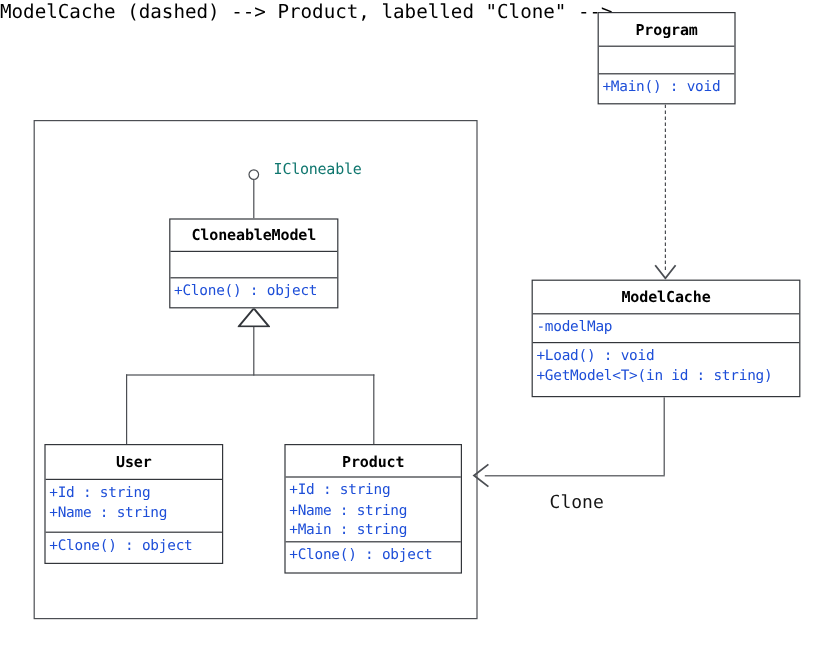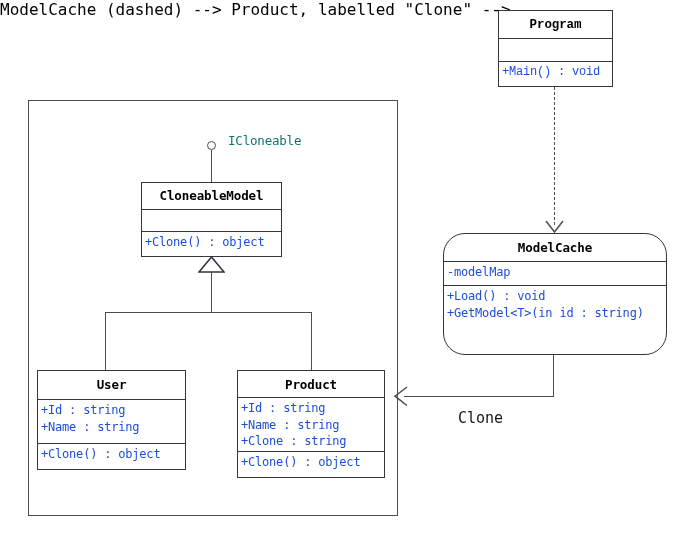--- a/index.html
+++ b/index.html
@@ -137,7 +137,7 @@
   <div id="group-frame"></div>
 
   
-  <div class="uml-class" style="left:498px; top:10px; width:115px; height:77px;font-family:Liberation Mono, monospace;">
+  <div class="uml-class" style="left:498px; top:10px; width:115px; height:77px;">
     <div class="uml-name" style="height:28px;">Program</div>
     <div class="uml-compartment empty" style="height:23px;"></div>
     <div class="uml-compartment" style="height:26px;">

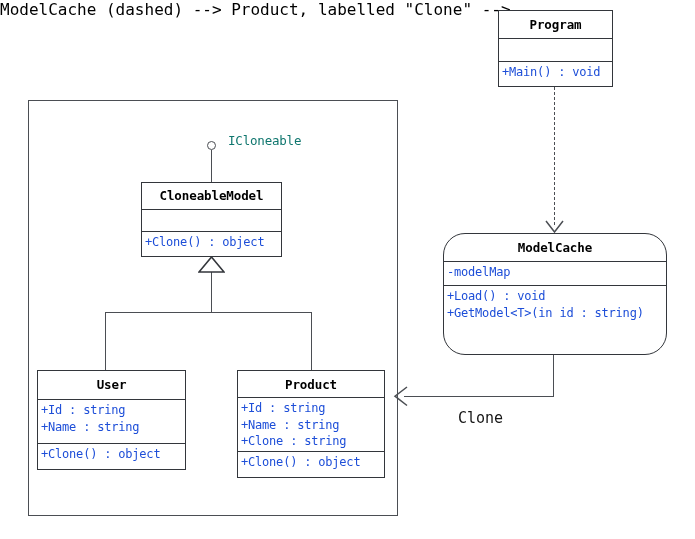--- a/index.html
+++ b/index.html
@@ -152,7 +152,7 @@
   </svg>
 
   
-  <div class="uml-class" style="left:443px; top:233px; width:224px; height:122px;border-radius:22px;">
+  <div class="uml-class" style="left:443px; top:233px; width:224px; height:98px;">
     <div class="uml-name" style="height:27px;">ModelCache</div>
     <div class="uml-compartment" style="height:24px;">
       <div class="uml-row">-modelMap</div>

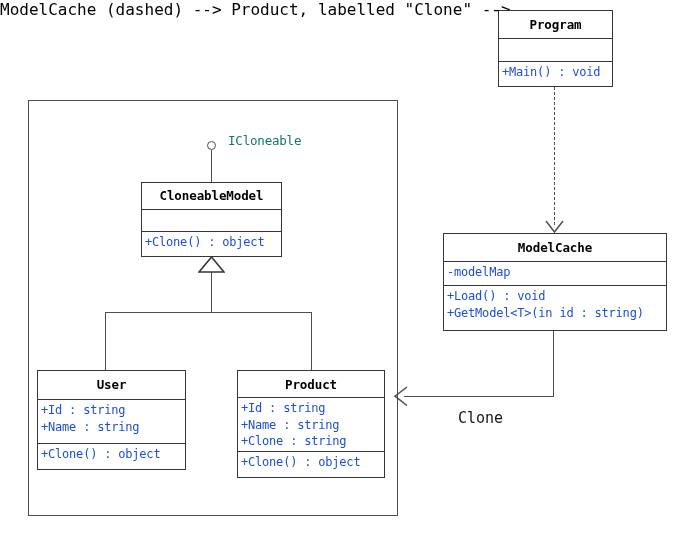--- a/index.html
+++ b/index.html
@@ -216,7 +216,7 @@
     <div class="uml-compartment" style="height:54px;">
       <div class="uml-row">+Id : string</div>
       <div class="uml-row">+Name : string</div>
-      <div class="uml-row">+Clone : string</div>
+      <div class="uml-row">+Main : string</div>
     </div>
     <div class="uml-compartment" style="height:26px;">
       <div class="uml-row">+Clone() : object</div>

